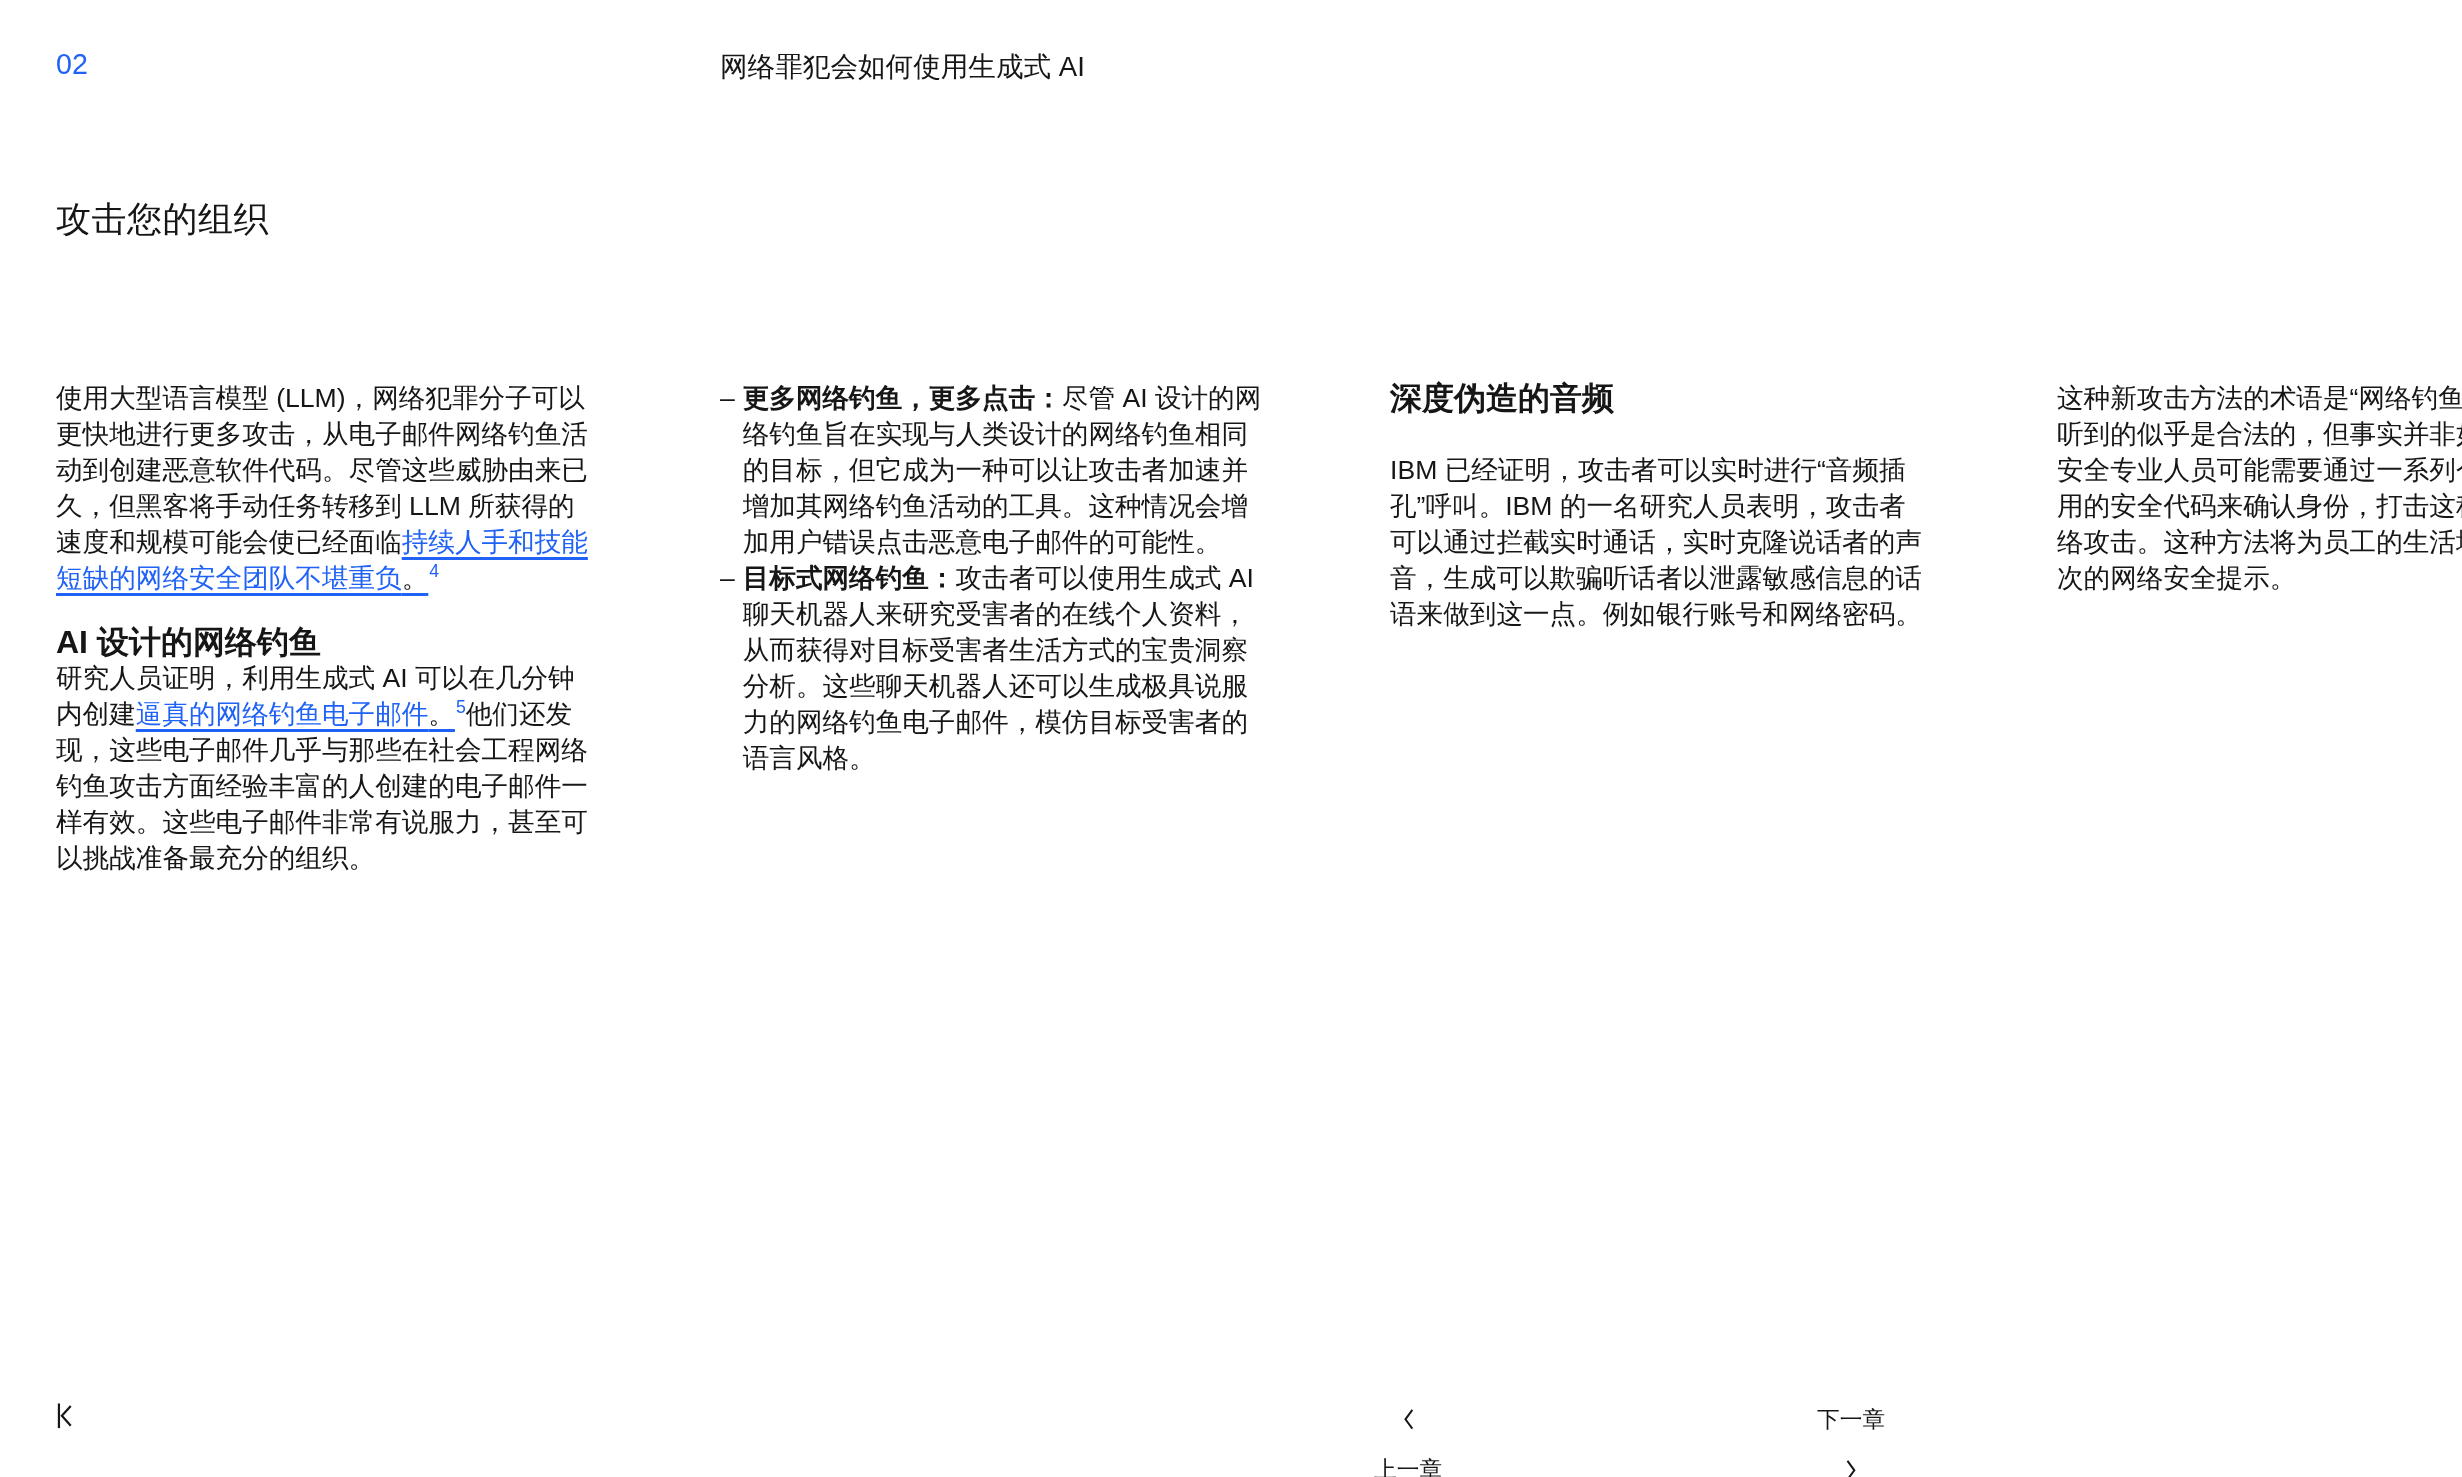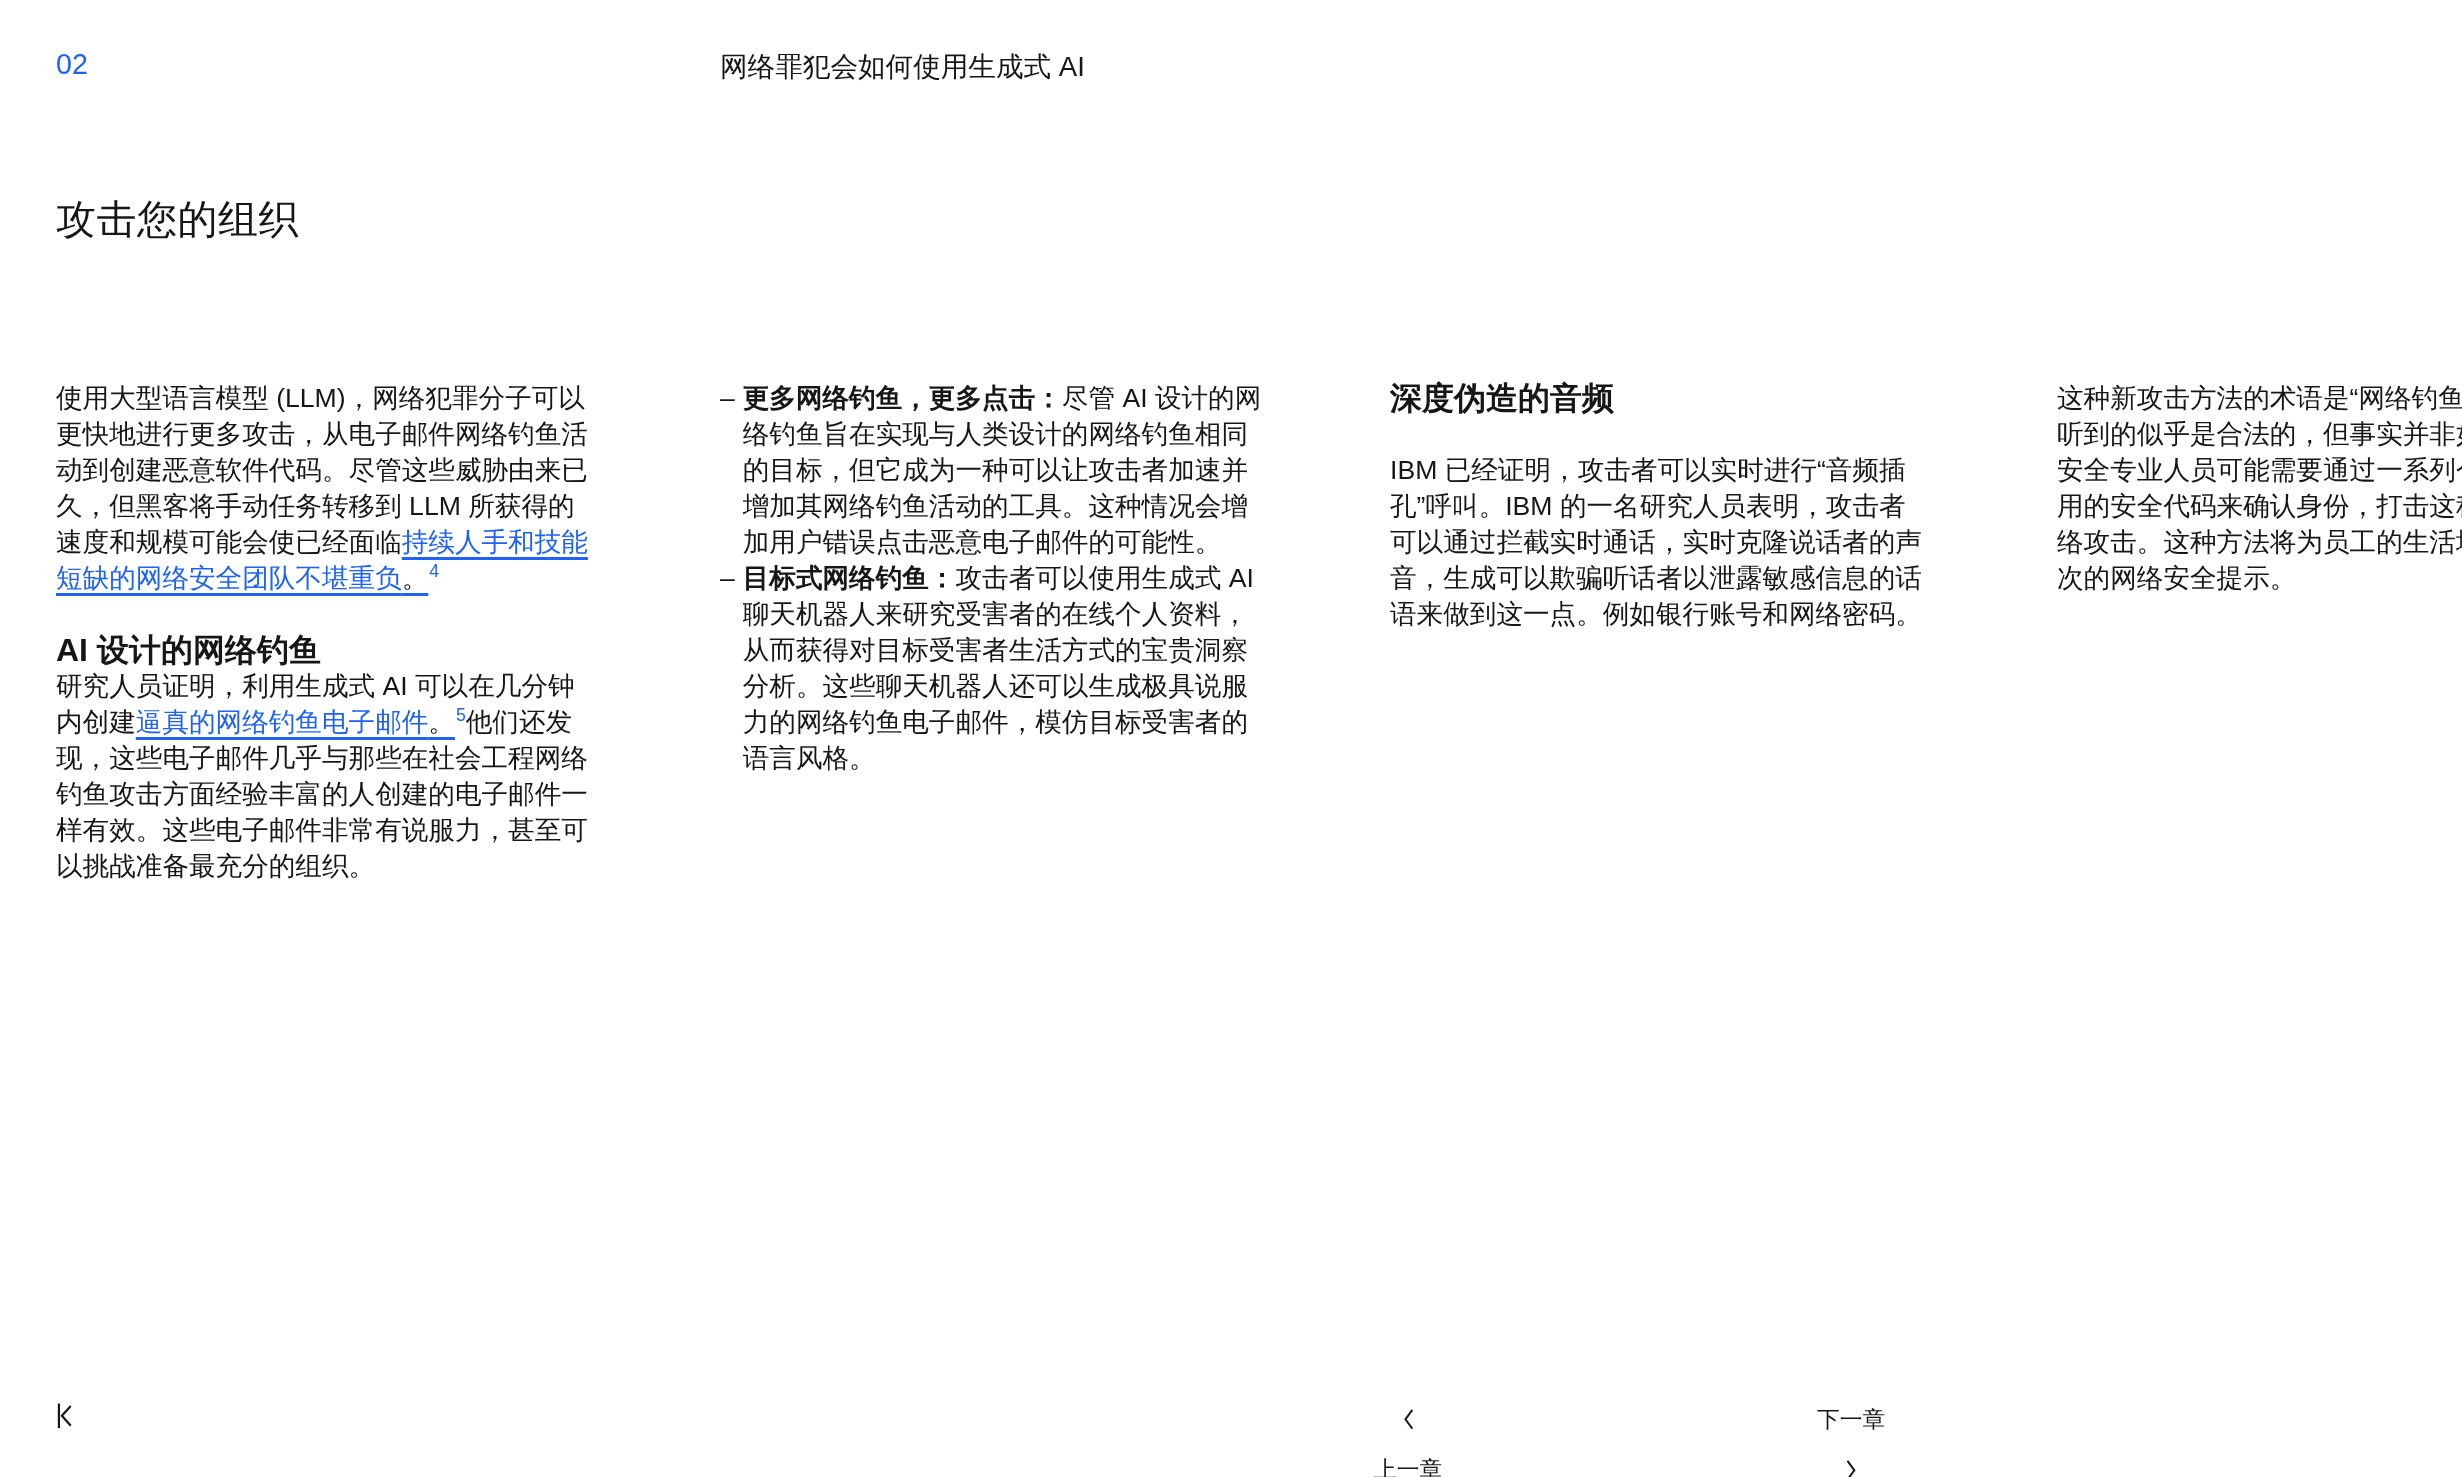--- a/index.html
+++ b/index.html
@@ -22,7 +22,7 @@
   }
   .section-title{
     position:absolute;left:56px;top:197px;
-    font-size:40px;line-height:44px;font-weight:400;color:var(--ink);
+    font-size:35px;line-height:44px;font-weight:400;color:var(--ink);
     letter-spacing:0.5px;
   }
   .col{

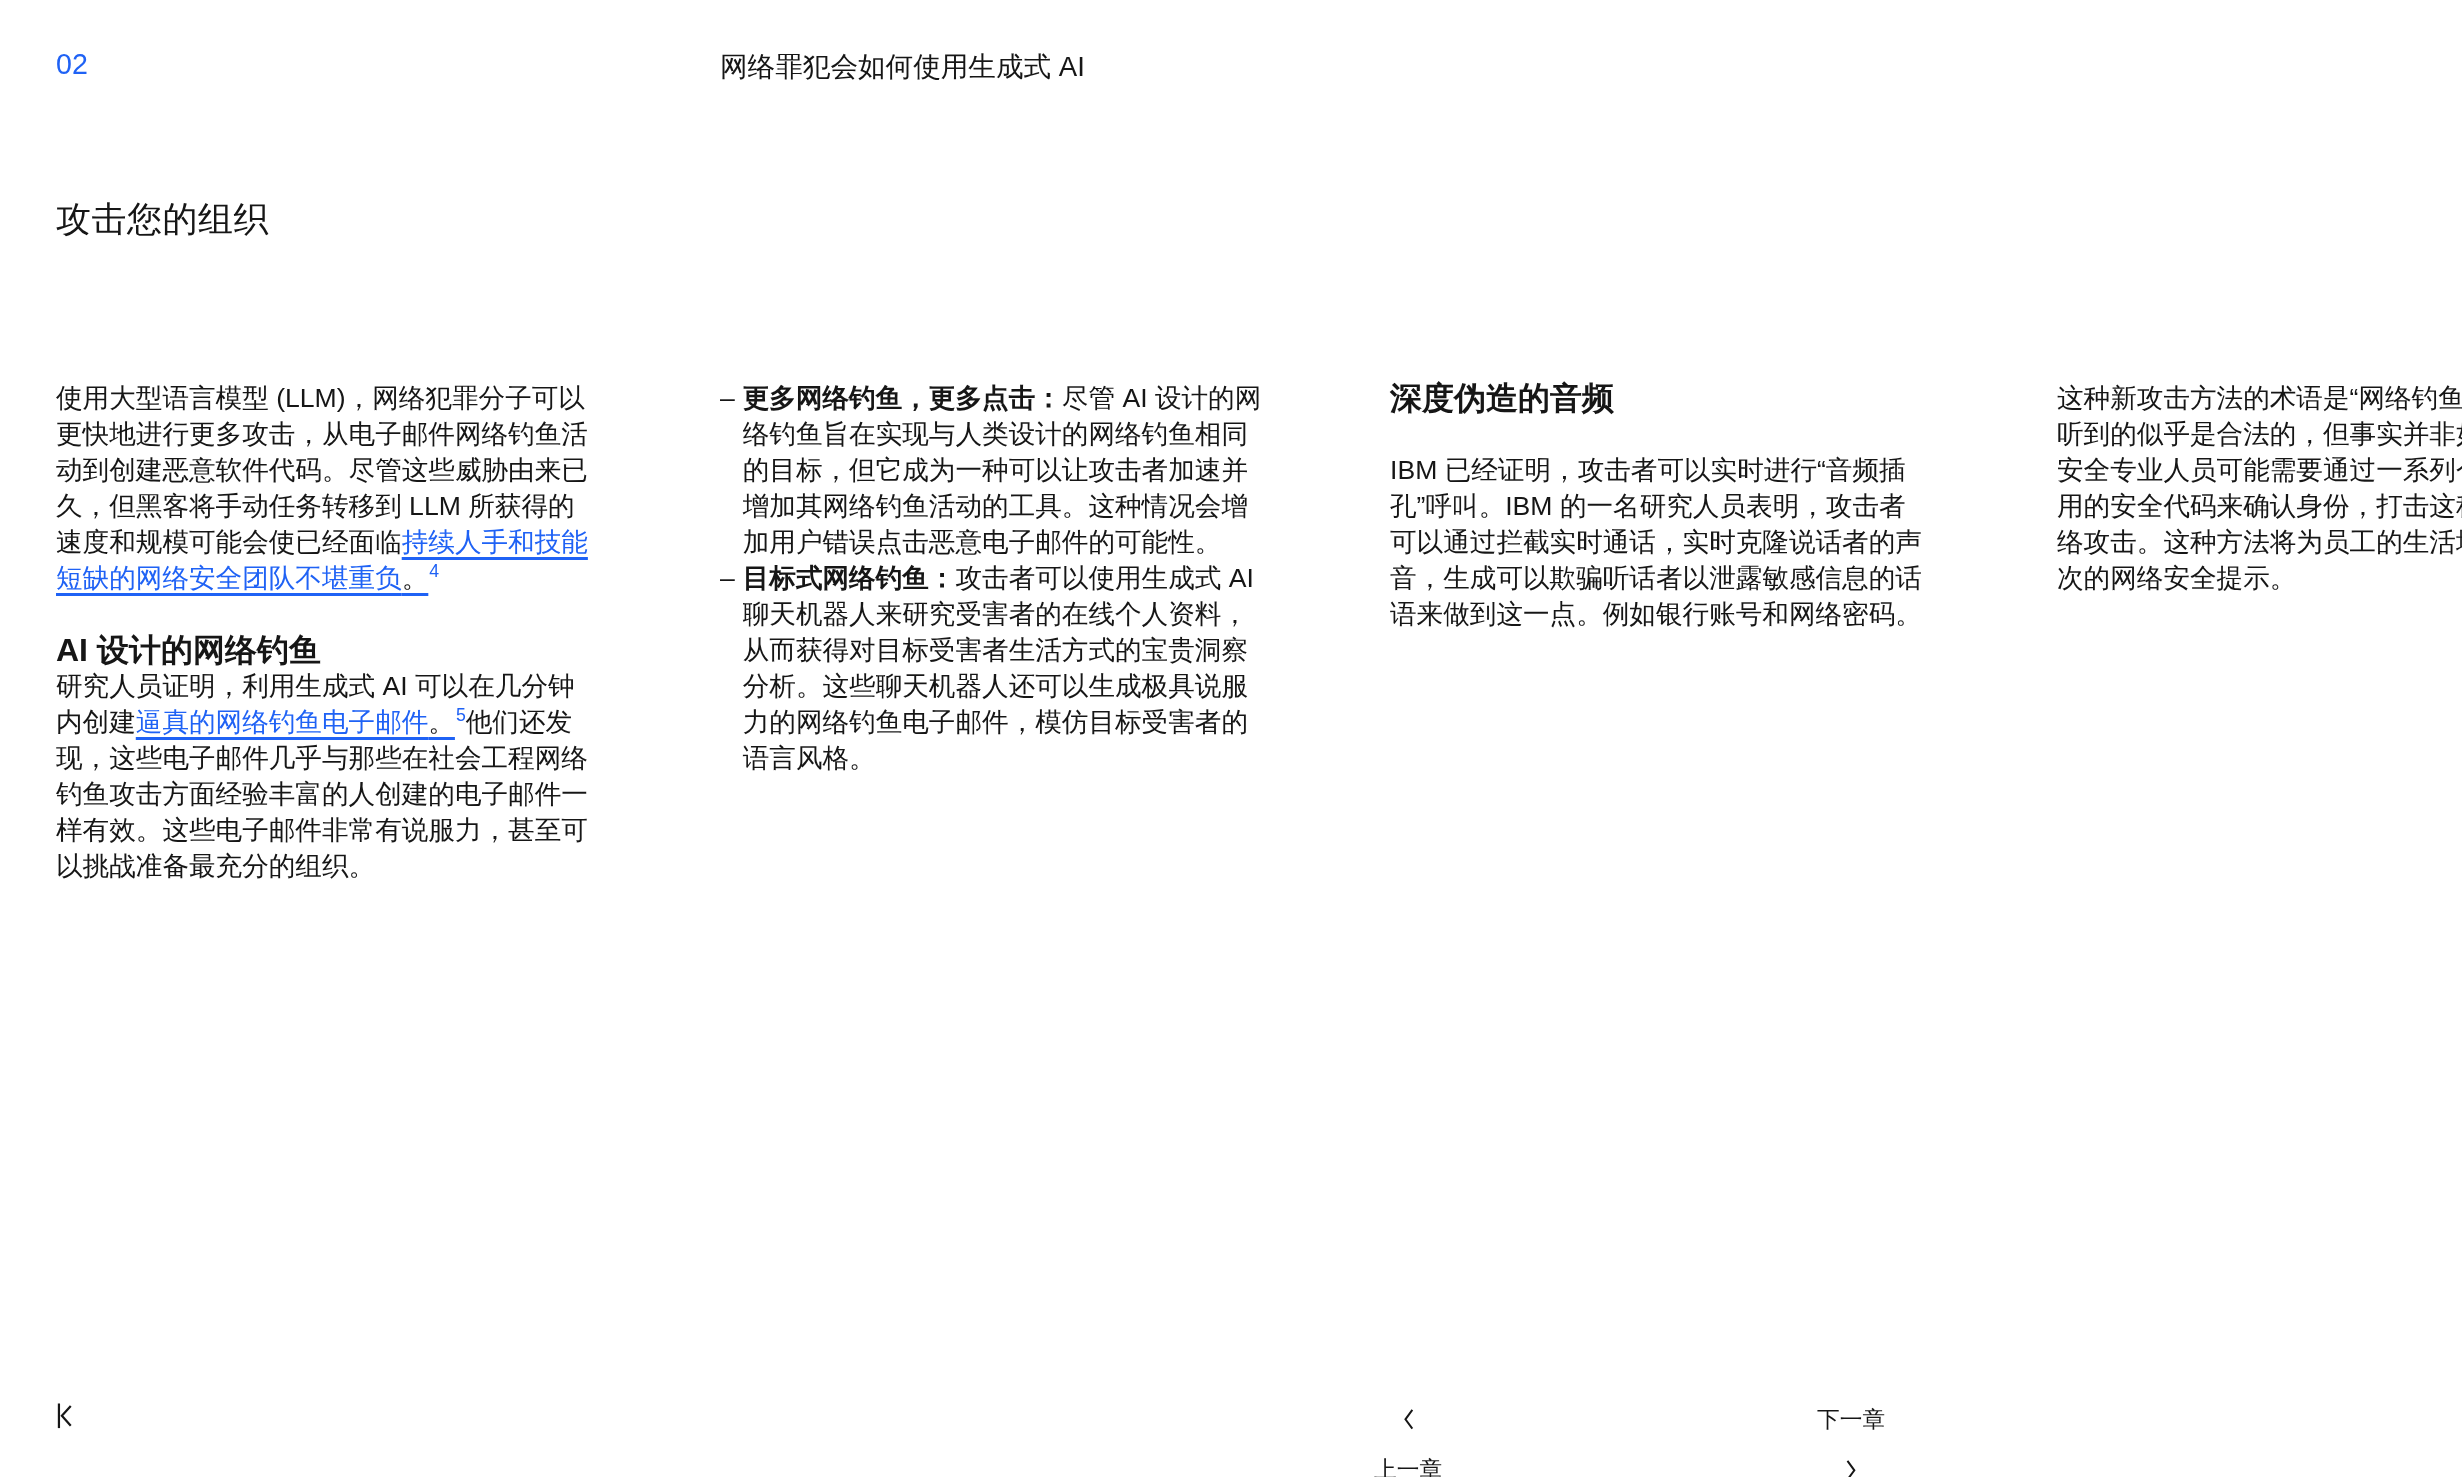--- a/index.html
+++ b/index.html
@@ -38,7 +38,7 @@
   .col h3{
     margin:0;font-size:32px;line-height:36px;font-weight:700;
   }
-  .col-1 h3{margin-top:36px;}
+  .col-1 h3{margin-top:28px;}
   .col-3 .para-2{margin-top:36px;}
   .u{
     text-decoration:underline;

